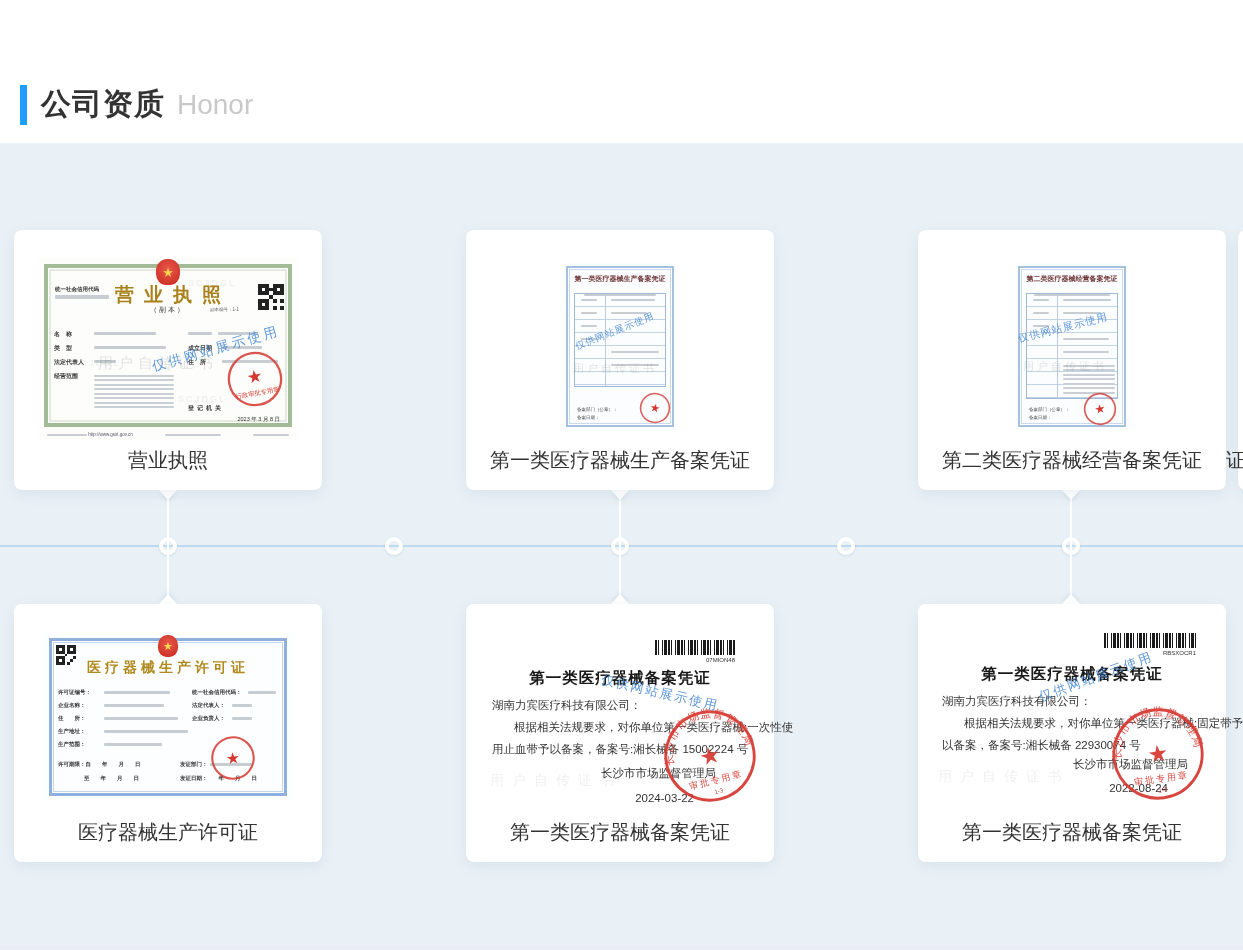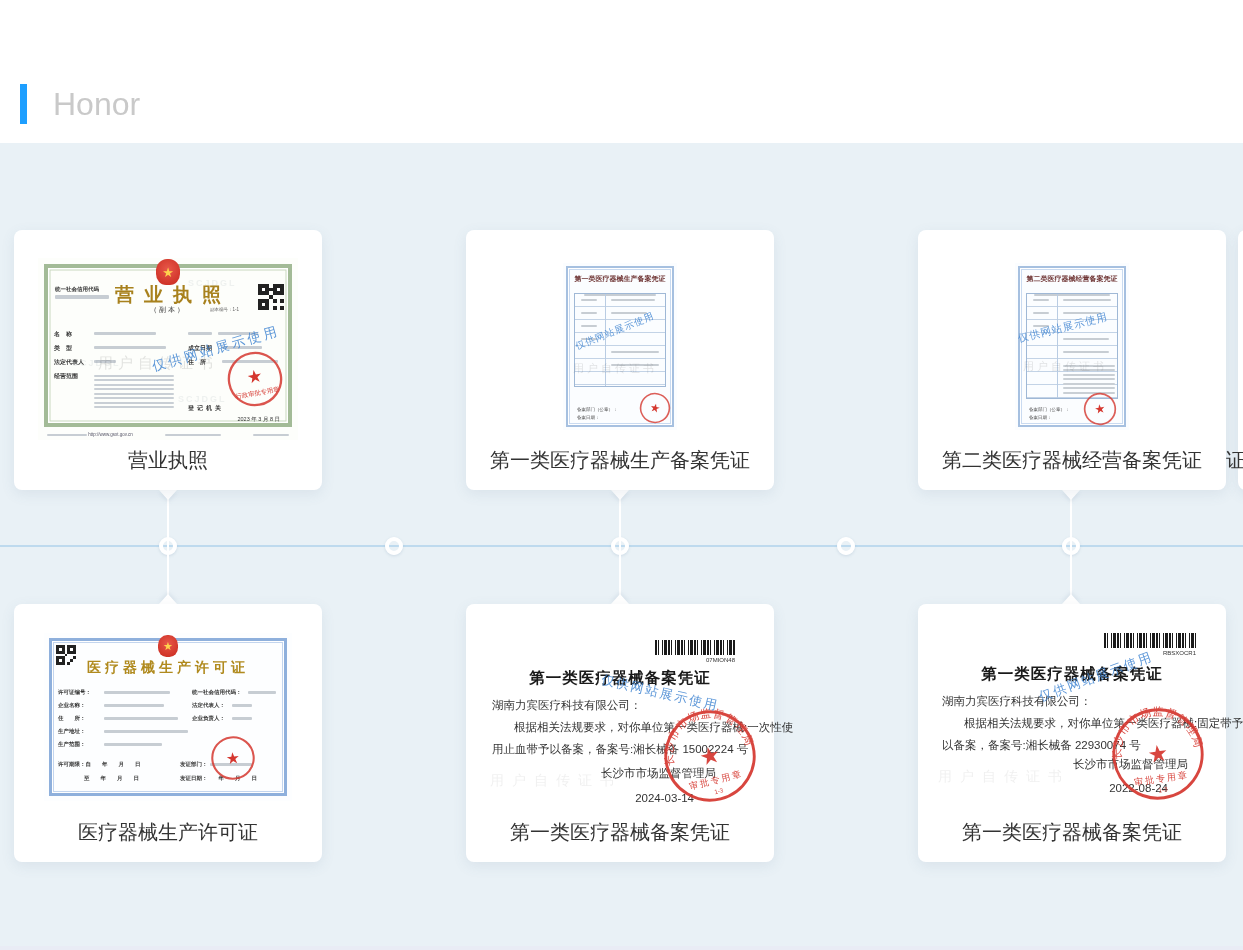--- a/index.html
+++ b/index.html
@@ -79,6 +79,7 @@
 
   <div id="hdr">
     <div class="accent"></div>
+    <span class="t-cn">公司资质</span>
     <span class="t-en">Honor</span>
   </div>
 

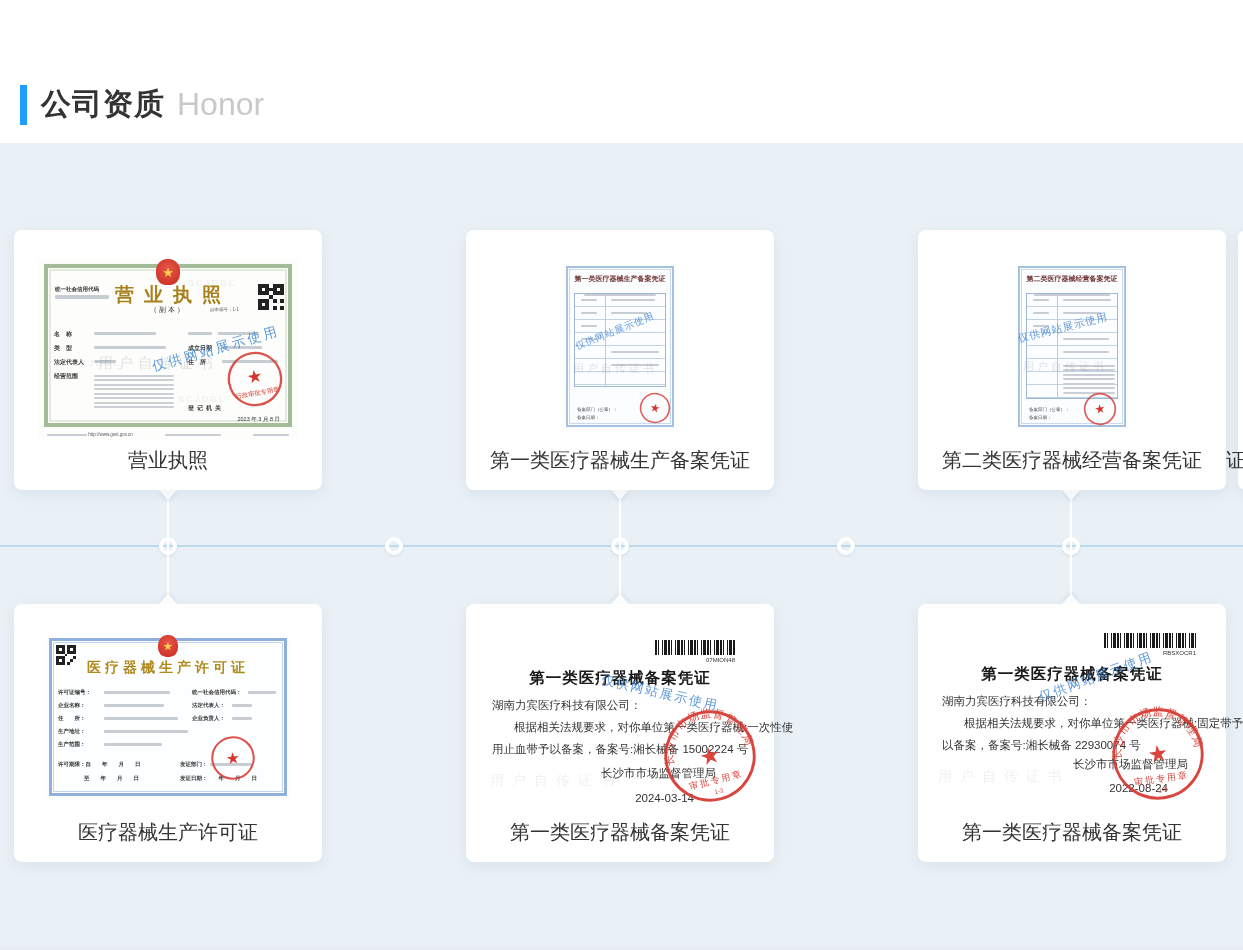--- a/index.html
+++ b/index.html
@@ -9,7 +9,7 @@
   #hdr{position:absolute;left:20px;top:84px;display:flex;align-items:center;}
   .accent{width:7px;height:40px;background:#1e9fff;margin-right:14px;}
   .t-cn{font-size:30px;font-weight:bold;color:#333;letter-spacing:1px;}
-  .t-en{font-size:32px;color:#c9c9c9;margin-left:12px;}
+  .t-en{font-size:28px;color:#c9c9c9;margin-left:12px;}
 
   
   #sec{position:absolute;left:0;top:143px;width:1243px;height:807px;background:#e9f1f6;}

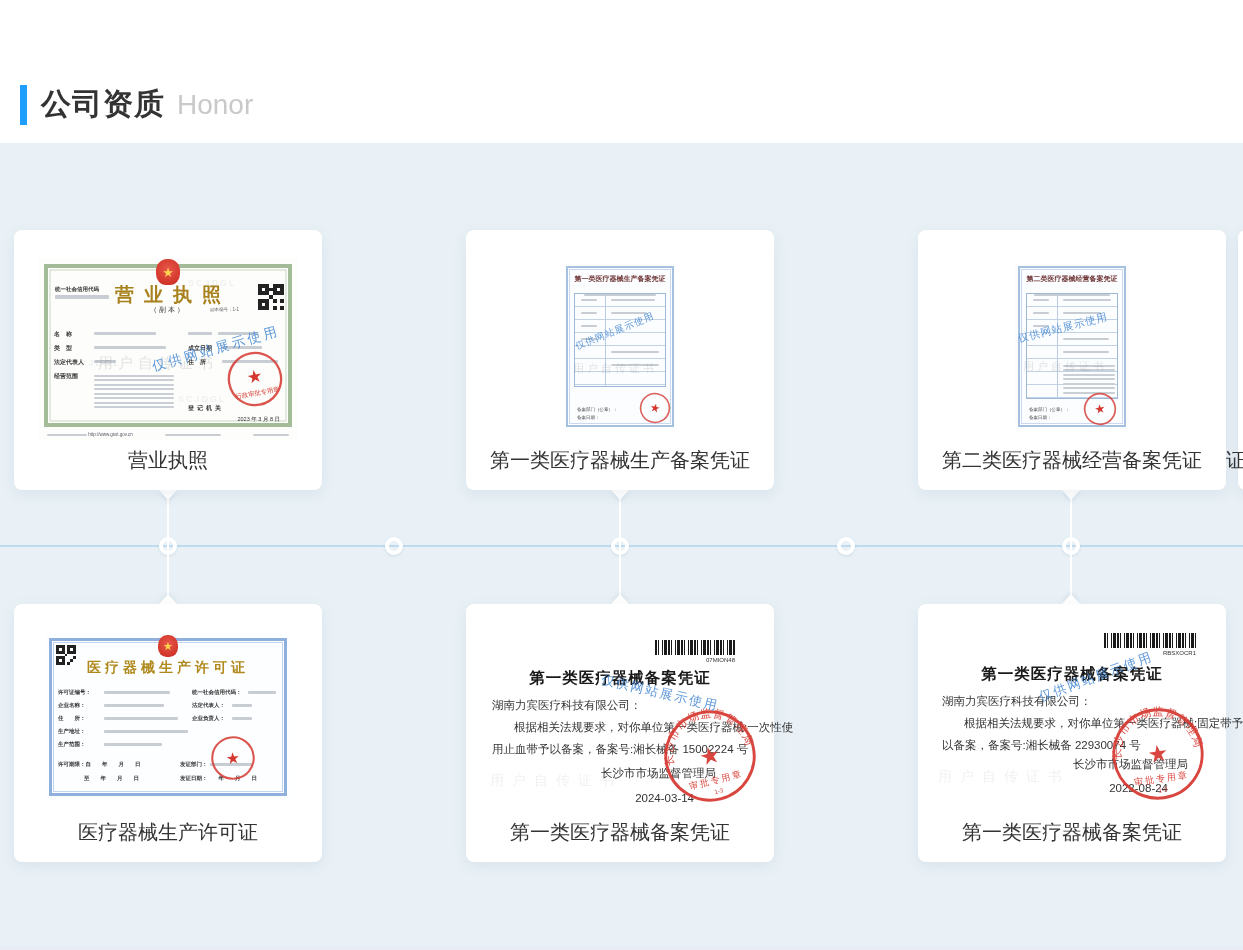--- a/index.html
+++ b/index.html
@@ -296,7 +296,7 @@
       <div class="doc-t" style="left:48px;top:116px;">根据相关法规要求，对你单位第一类医疗器械:一次性使</div>
       <div class="doc-t" style="left:26px;top:138px;">用止血带予以备案，备案号:湘长械备 15002224 号</div>
       <div class="doc-t" style="right:58px;top:162px;">长沙市市场监督管理局</div>
-      <div class="doc-t" style="right:80px;top:188px;">2024-03-14</div>
+      <div class="doc-t" style="right:80px;top:188px;">2024-03-22</div>
       <svg class="seal" style="left:196px;top:104px;transform:rotate(-14deg);opacity:.92;" width="96" height="96" viewBox="0 0 100 100">
         <defs>
             <path id="arc5" d="M 14,62 A 38.6,38.6 0 1 1 86,62" fill="none"></path>

